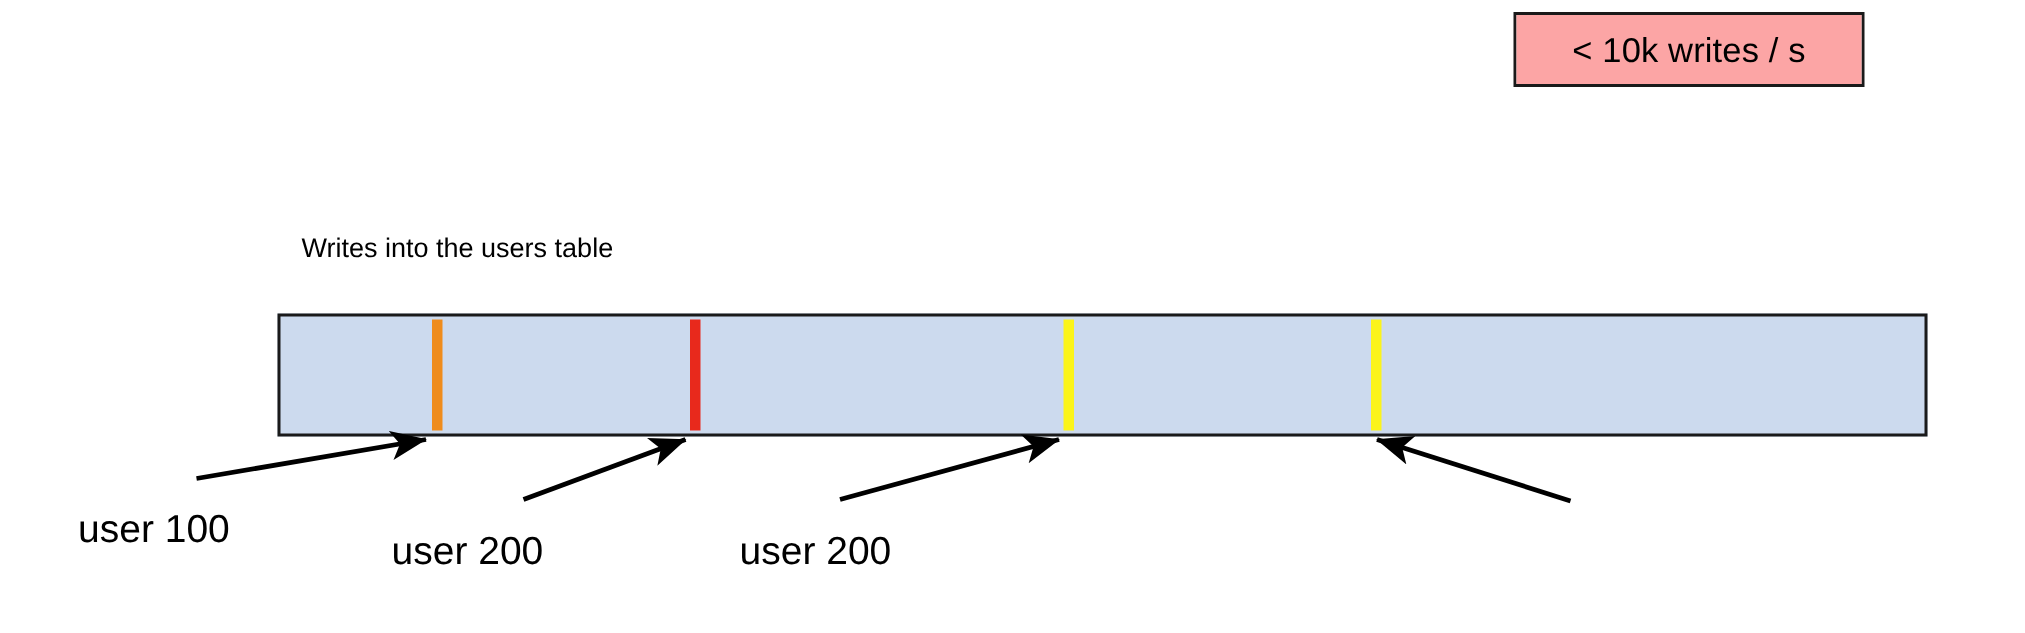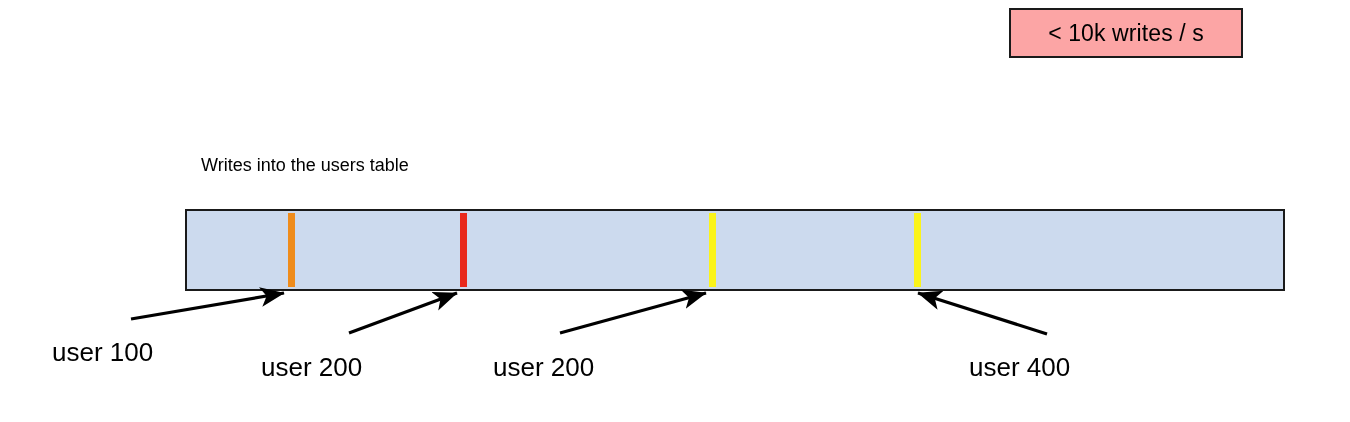--- a/index.html
+++ b/index.html
@@ -134,7 +134,6 @@
   <div class="point-label" style="left:52px;  top:337px;">user 100</div>
   <div class="point-label" style="left:261px; top:352px;">user 200</div>
   <div class="point-label" style="left:493px; top:352px;">user 200</div>
-  <div class="point-label" style="left:969px; top:352px;">user 400</div>
 
 </div>
 

